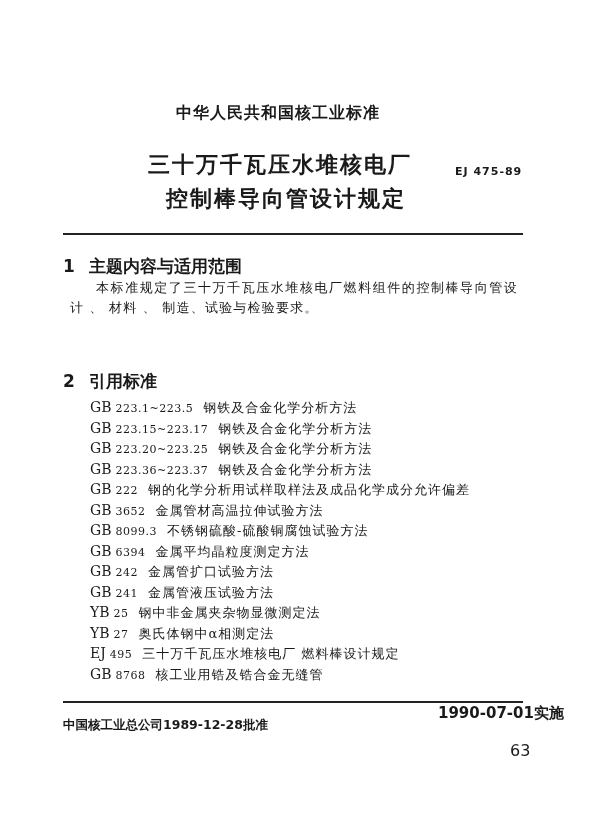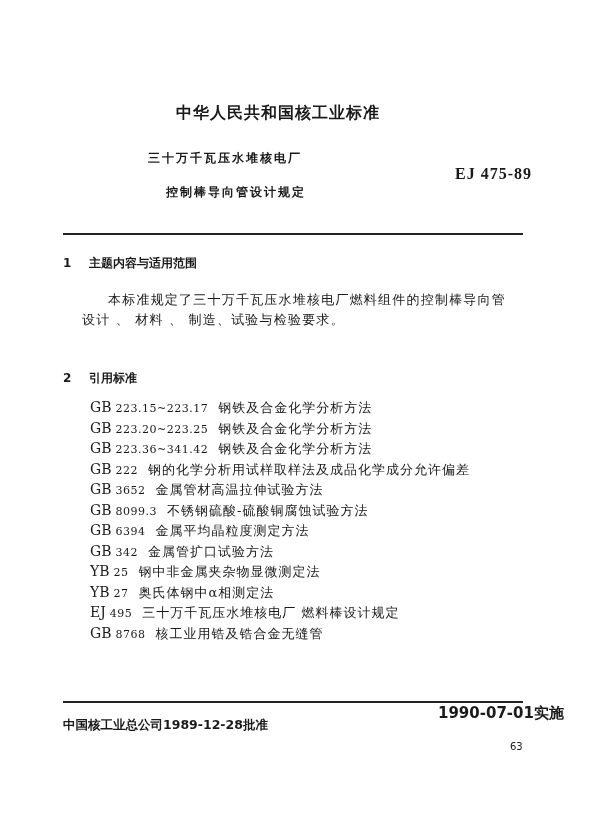--- a/index.html
+++ b/index.html
@@ -11,7 +11,7 @@
   .abs { position: absolute; white-space: nowrap; }
   .bold-sans { font-family: "DejaVu Sans", "Liberation Sans", sans-serif; font-weight: bold; }
   .org-title { left: 0; width: 524px; text-align: center; top: 103px; font-size: 16px; letter-spacing: 1px; margin-left: 16px; }
-  .doc-title { left: 148px; font-size: 12px; letter-spacing: 2px; }
+  .doc-title { left: 148px; font-size: 22px; letter-spacing: 2px; }
   .doc-title.l1 { top: 150px; }
   .doc-title.l2 { top: 184px; left: 166px; }
   .std-no { left: 455px; top: 165px; font-size: 16px; letter-spacing: 1px; font-family: Liberation Serif, serif; }

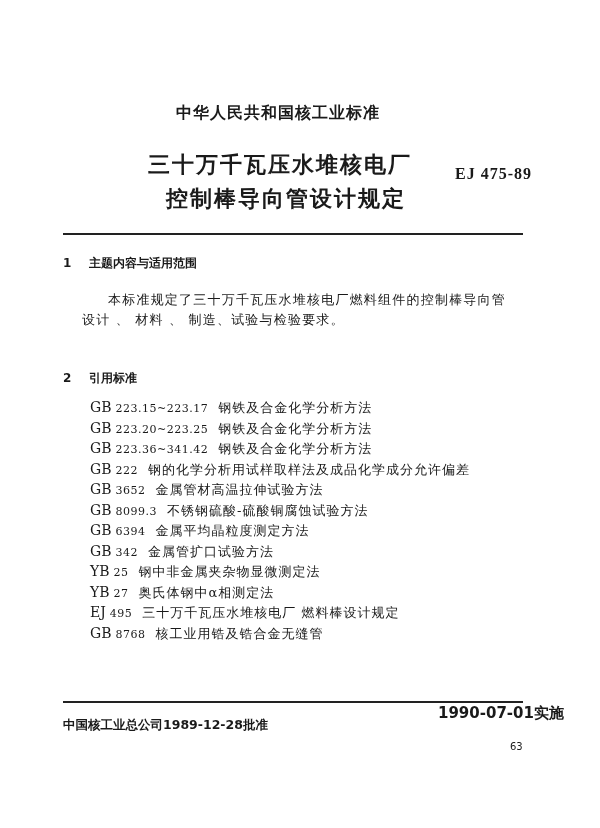--- a/index.html
+++ b/index.html
@@ -14,7 +14,7 @@
   .doc-title { left: 148px; font-size: 22px; letter-spacing: 2px; }
   .doc-title.l1 { top: 150px; }
   .doc-title.l2 { top: 184px; left: 166px; }
-  .std-no { left: 455px; top: 165px; font-size: 16px; letter-spacing: 1px; font-family: Liberation Serif, serif; }
+  .std-no { left: 455px; top: 165px; font-size: 11px; letter-spacing: 1px; }
   .rule { position: absolute; left: 63px; width: 460px; height: 2px; background: #222; }
   .sec-head { left: 63px; font-size: 12px; }
   .sec-head .num { display: inline-block; width: 26px; }

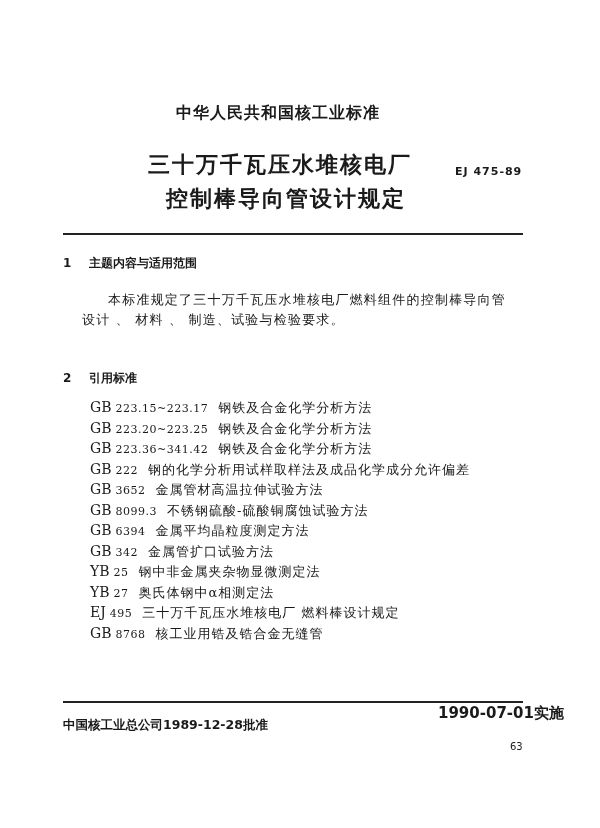--- a/index.html
+++ b/index.html
@@ -16,7 +16,7 @@
   .doc-title.l2 { top: 184px; left: 166px; }
   .std-no { left: 455px; top: 165px; font-size: 11px; letter-spacing: 1px; }
   .rule { position: absolute; left: 63px; width: 460px; height: 2px; background: #222; }
-  .sec-head { left: 63px; font-size: 12px; }
+  .sec-head { left: 63px; font-size: 17px; }
   .sec-head .num { display: inline-block; width: 26px; }
   .para { position: absolute; left: 66px; width: 456px; font-size: 13px; line-height: 20px; letter-spacing: 1.2px; white-space: normal; }
   .para p { margin: 16px; text-indent: 26px; text-align: justify; }

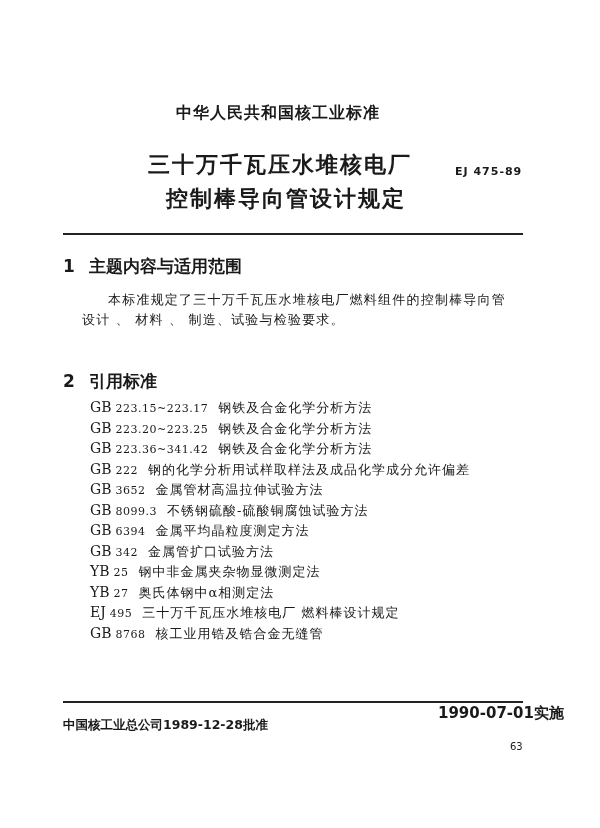--- a/index.html
+++ b/index.html
@@ -19,7 +19,7 @@
   .sec-head { left: 63px; font-size: 17px; }
   .sec-head .num { display: inline-block; width: 26px; }
   .para { position: absolute; left: 66px; width: 456px; font-size: 13px; line-height: 20px; letter-spacing: 1.2px; white-space: normal; }
-  .para p { margin: 16px; text-indent: 26px; text-align: justify; }
+  .para p { margin: 4px; text-indent: 26px; text-align: justify; }
   .refs { position: absolute; left: 90px; top: 398px; font-size: 13px; line-height: 19.5px; }
   .ref-row { white-space: nowrap; }
   .ref-org { font-size: 14px; }

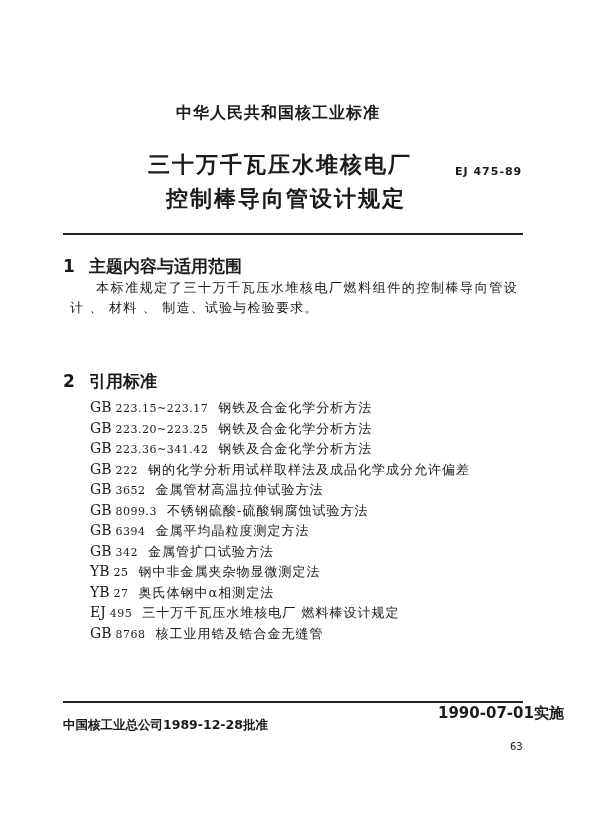--- a/index.html
+++ b/index.html
@@ -52,6 +52,7 @@
 </div>
 
 <div class="refs">
+  <div class="ref-row"><span class="ref-org">GB</span><span class="ref-num">223.1~223.5</span><span class="ref-title">钢铁及合金化学分析方法</span></div>
   <div class="ref-row"><span class="ref-org">GB</span><span class="ref-num">223.15~223.17</span><span class="ref-title">钢铁及合金化学分析方法</span></div>
   <div class="ref-row"><span class="ref-org">GB</span><span class="ref-num">223.20~223.25</span><span class="ref-title">钢铁及合金化学分析方法</span></div>
   <div class="ref-row"><span class="ref-org">GB</span><span class="ref-num">223.36~341.42</span><span class="ref-title">钢铁及合金化学分析方法</span></div>

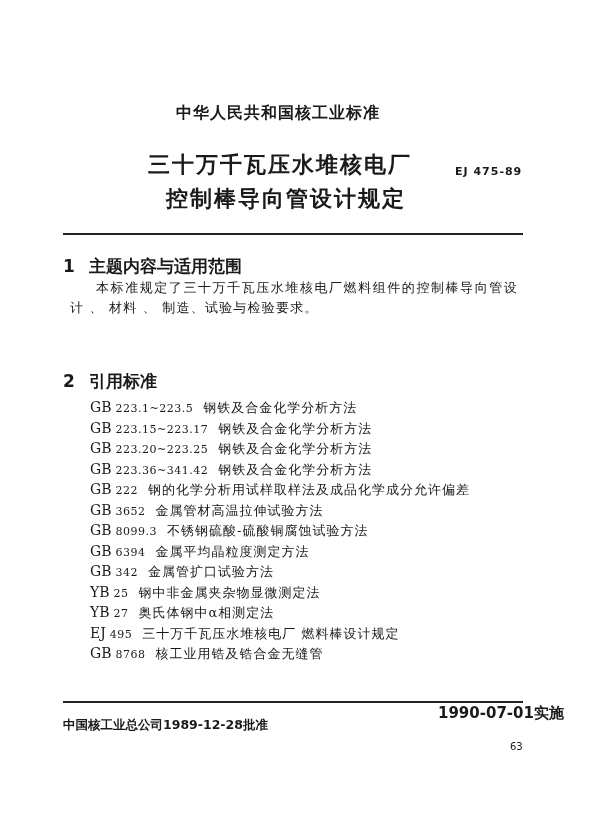--- a/index.html
+++ b/index.html
@@ -55,7 +55,7 @@
   <div class="ref-row"><span class="ref-org">GB</span><span class="ref-num">223.1~223.5</span><span class="ref-title">钢铁及合金化学分析方法</span></div>
   <div class="ref-row"><span class="ref-org">GB</span><span class="ref-num">223.15~223.17</span><span class="ref-title">钢铁及合金化学分析方法</span></div>
   <div class="ref-row"><span class="ref-org">GB</span><span class="ref-num">223.20~223.25</span><span class="ref-title">钢铁及合金化学分析方法</span></div>
-  <div class="ref-row"><span class="ref-org">GB</span><span class="ref-num">223.36~341.42</span><span class="ref-title">钢铁及合金化学分析方法</span></div>
+  <div class="ref-row"><span class="ref-org">GB</span><span class="ref-num">223.36~223.37</span><span class="ref-title">钢铁及合金化学分析方法</span></div>
   <div class="ref-row"><span class="ref-org">GB</span><span class="ref-num">222</span><span class="ref-title">钢的化学分析用试样取样法及成品化学成分允许偏差</span></div>
   <div class="ref-row"><span class="ref-org">GB</span><span class="ref-num">3652</span><span class="ref-title">金属管材高温拉伸试验方法</span></div>
   <div class="ref-row"><span class="ref-org">GB</span><span class="ref-num">8099.3</span><span class="ref-title">不锈钢硫酸-硫酸铜腐蚀试验方法</span></div>

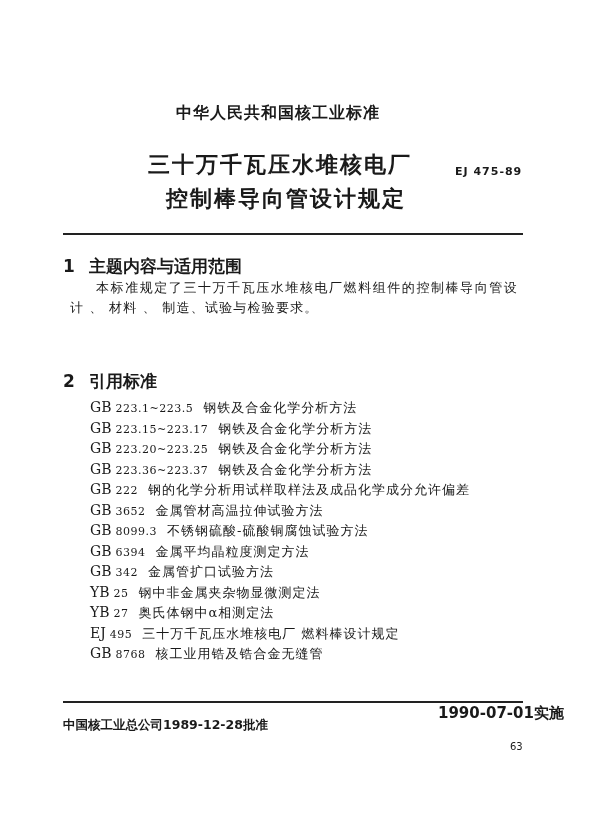--- a/index.html
+++ b/index.html
@@ -60,7 +60,7 @@
   <div class="ref-row"><span class="ref-org">GB</span><span class="ref-num">3652</span><span class="ref-title">金属管材高温拉伸试验方法</span></div>
   <div class="ref-row"><span class="ref-org">GB</span><span class="ref-num">8099.3</span><span class="ref-title">不锈钢硫酸-硫酸铜腐蚀试验方法</span></div>
   <div class="ref-row"><span class="ref-org">GB</span><span class="ref-num">6394</span><span class="ref-title">金属平均晶粒度测定方法</span></div>
-  <div class="ref-row"><span class="ref-org">GB</span><span class="ref-num">342</span><span class="ref-title">金属管扩口试验方法</span></div>
+  <div class="ref-row"><span class="ref-org">GB</span><span class="ref-num">242</span><span class="ref-title">金属管扩口试验方法</span></div>
   <div class="ref-row"><span class="ref-org">YB</span><span class="ref-num">25</span><span class="ref-title">钢中非金属夹杂物显微测定法</span></div>
   <div class="ref-row"><span class="ref-org">YB</span><span class="ref-num">27</span><span class="ref-title">奥氏体钢中α相测定法</span></div>
   <div class="ref-row"><span class="ref-org">EJ</span><span class="ref-num">495</span><span class="ref-title">三十万千瓦压水堆核电厂  燃料棒设计规定</span></div>

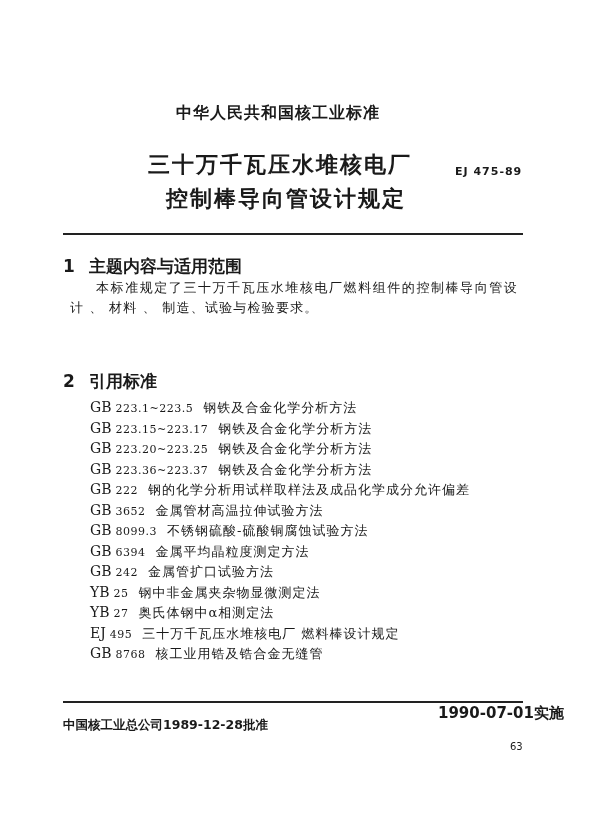--- a/index.html
+++ b/index.html
@@ -61,6 +61,7 @@
   <div class="ref-row"><span class="ref-org">GB</span><span class="ref-num">8099.3</span><span class="ref-title">不锈钢硫酸-硫酸铜腐蚀试验方法</span></div>
   <div class="ref-row"><span class="ref-org">GB</span><span class="ref-num">6394</span><span class="ref-title">金属平均晶粒度测定方法</span></div>
   <div class="ref-row"><span class="ref-org">GB</span><span class="ref-num">242</span><span class="ref-title">金属管扩口试验方法</span></div>
+  <div class="ref-row"><span class="ref-org">GB</span><span class="ref-num">241</span><span class="ref-title">金属管液压试验方法</span></div>
   <div class="ref-row"><span class="ref-org">YB</span><span class="ref-num">25</span><span class="ref-title">钢中非金属夹杂物显微测定法</span></div>
   <div class="ref-row"><span class="ref-org">YB</span><span class="ref-num">27</span><span class="ref-title">奥氏体钢中α相测定法</span></div>
   <div class="ref-row"><span class="ref-org">EJ</span><span class="ref-num">495</span><span class="ref-title">三十万千瓦压水堆核电厂  燃料棒设计规定</span></div>

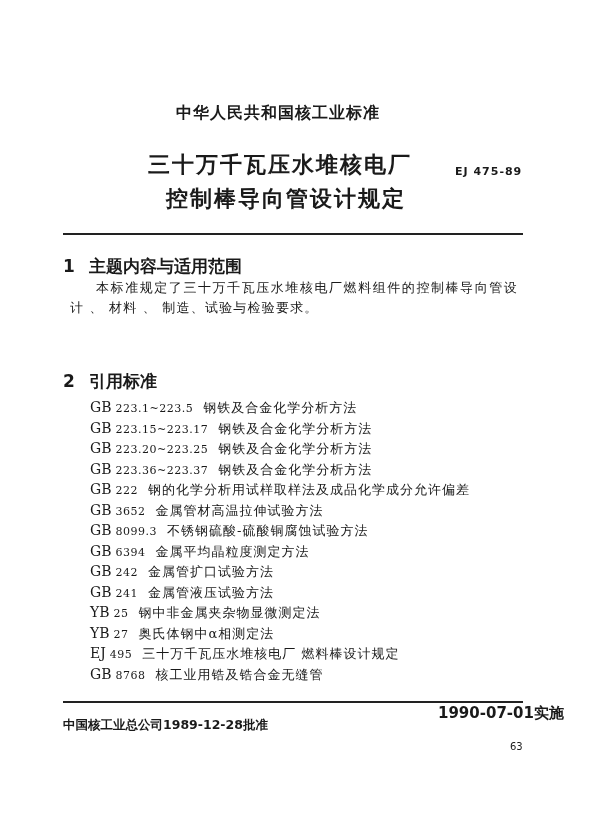--- a/index.html
+++ b/index.html
@@ -27,7 +27,7 @@
   .ref-title { letter-spacing: 1px; }
   .footer-left { left: 63px; top: 717px; font-size: 12.5px; }
   .footer-right { left: 438px; top: 704px; font-size: 15px; }
-  .page-no { left: 510px; top: 741px; font-size: 10px; font-family: "DejaVu Sans", sans-serif; }
+  .page-no { left: 510px; top: 741px; font-size: 16px; font-family: "DejaVu Sans", sans-serif; }
 </style>
 </head>
 <body>

